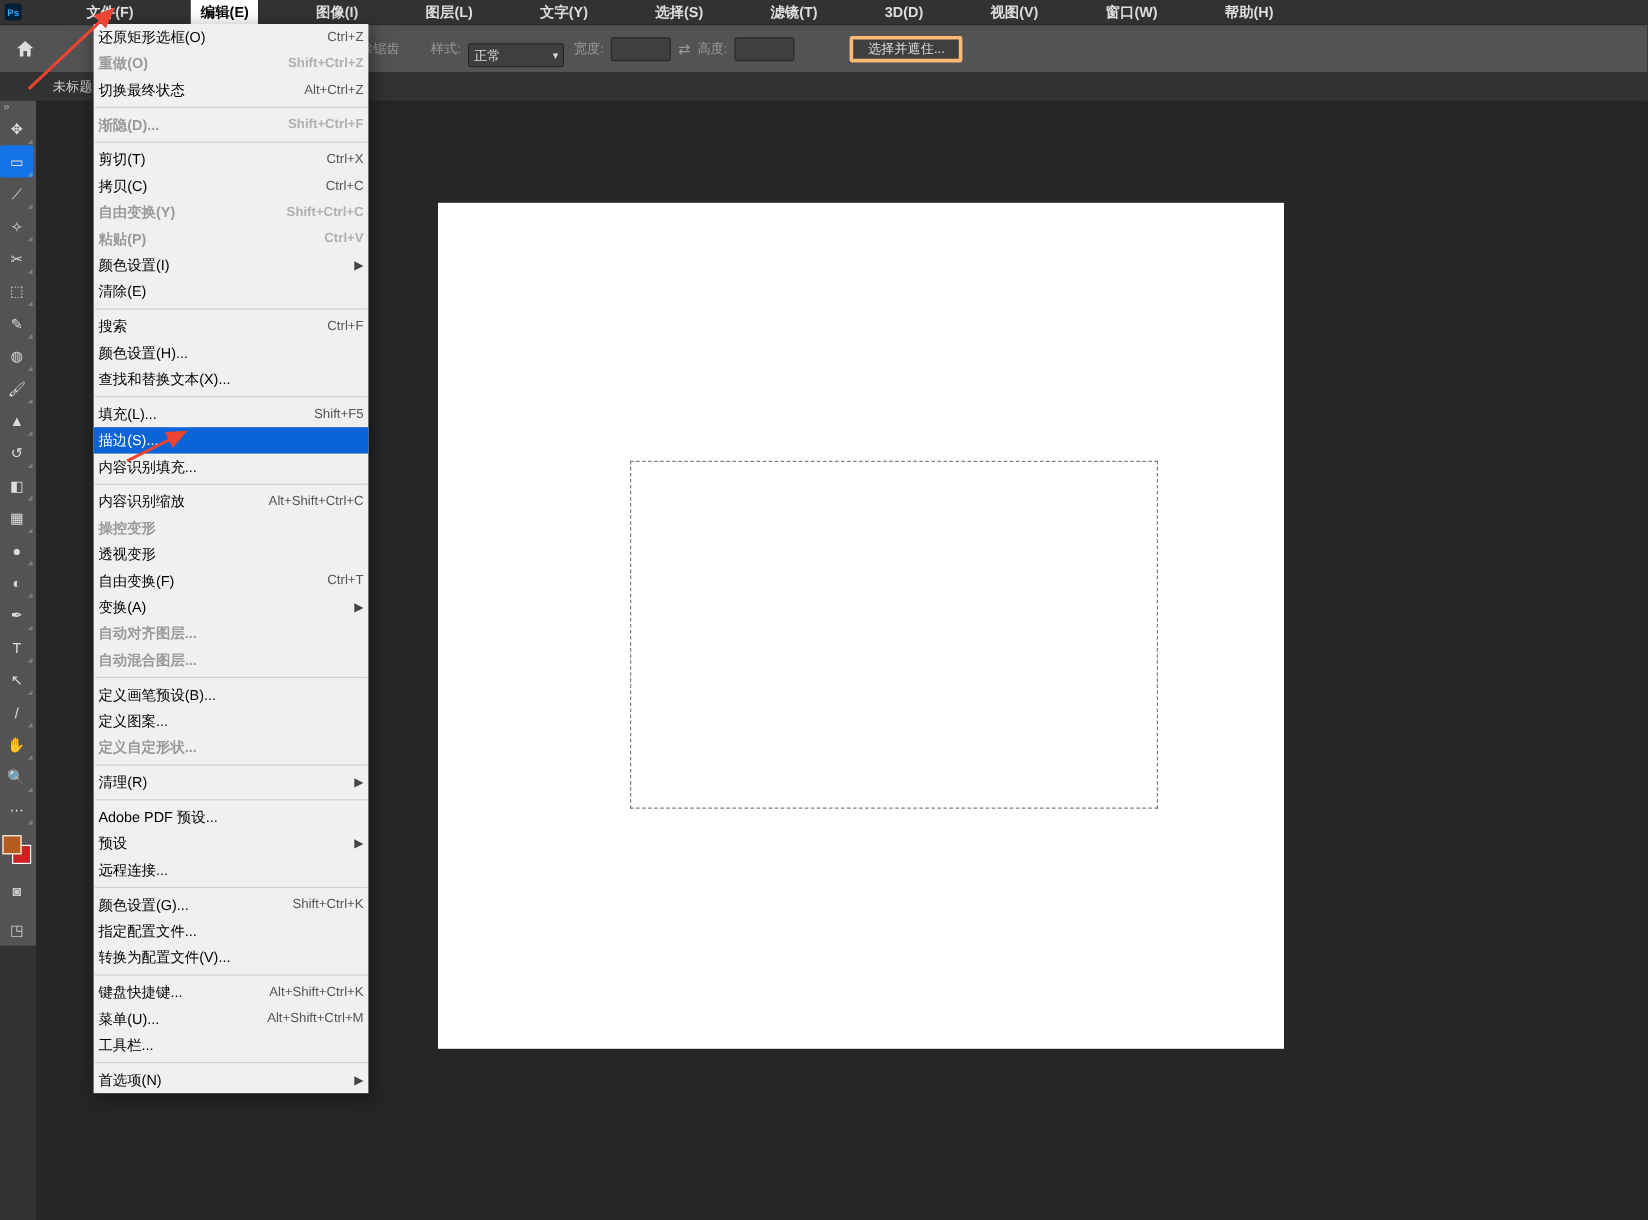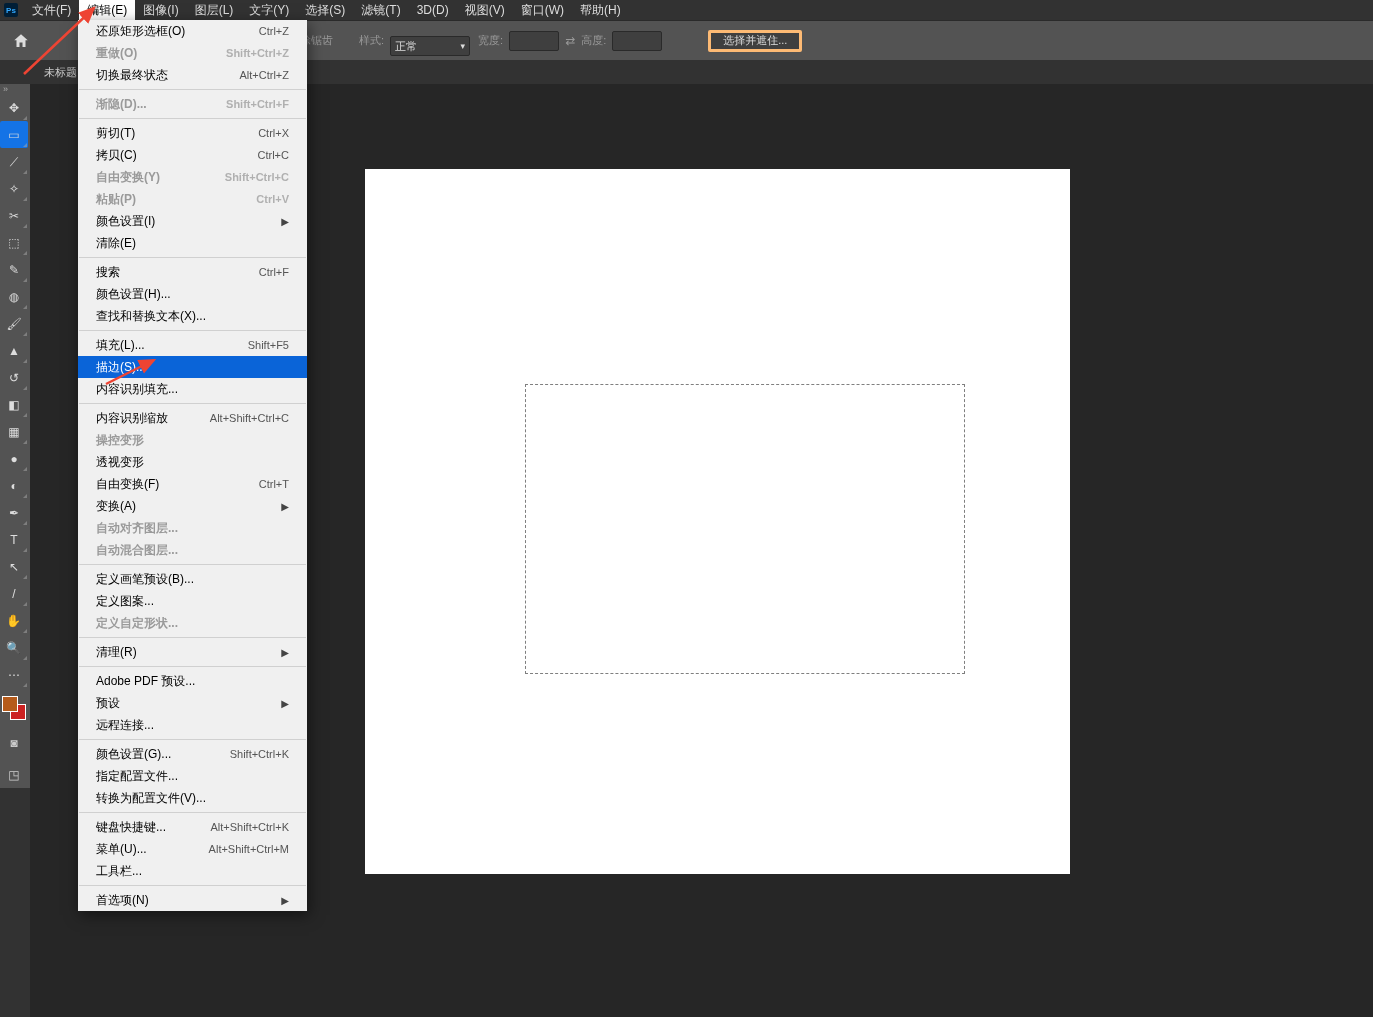--- a/index.html
+++ b/index.html
@@ -4,7 +4,7 @@
 <style>
   * { margin:0; padding:0; box-sizing:border-box; font-family:"Microsoft YaHei",Arial,sans-serif; user-select:none; }
   body { background:#323232; width:1373px; height:1017px; overflow:hidden; position:relative; color:#ccc; font-size:12px; }
-  .menubar { height:20px; background:#323232; display:flex; align-items:center; padding:0 4px; }
+  .menubar { height:20px; background:#323232; display:flex; align-items:center; padding:0 4px;gap:40px; }
   .ps-logo { width:14px; height:14px; background:#001e36; color:#31a8ff; font-size:8px; font-weight:bold; display:flex; align-items:center; justify-content:center; border-radius:2px; margin-right:6px; }
   .menubar-item { padding:2px 8px; color:#ddd; cursor:default; font-size:12px; }
   .menubar-item.active { background:#fff; color:#000; }

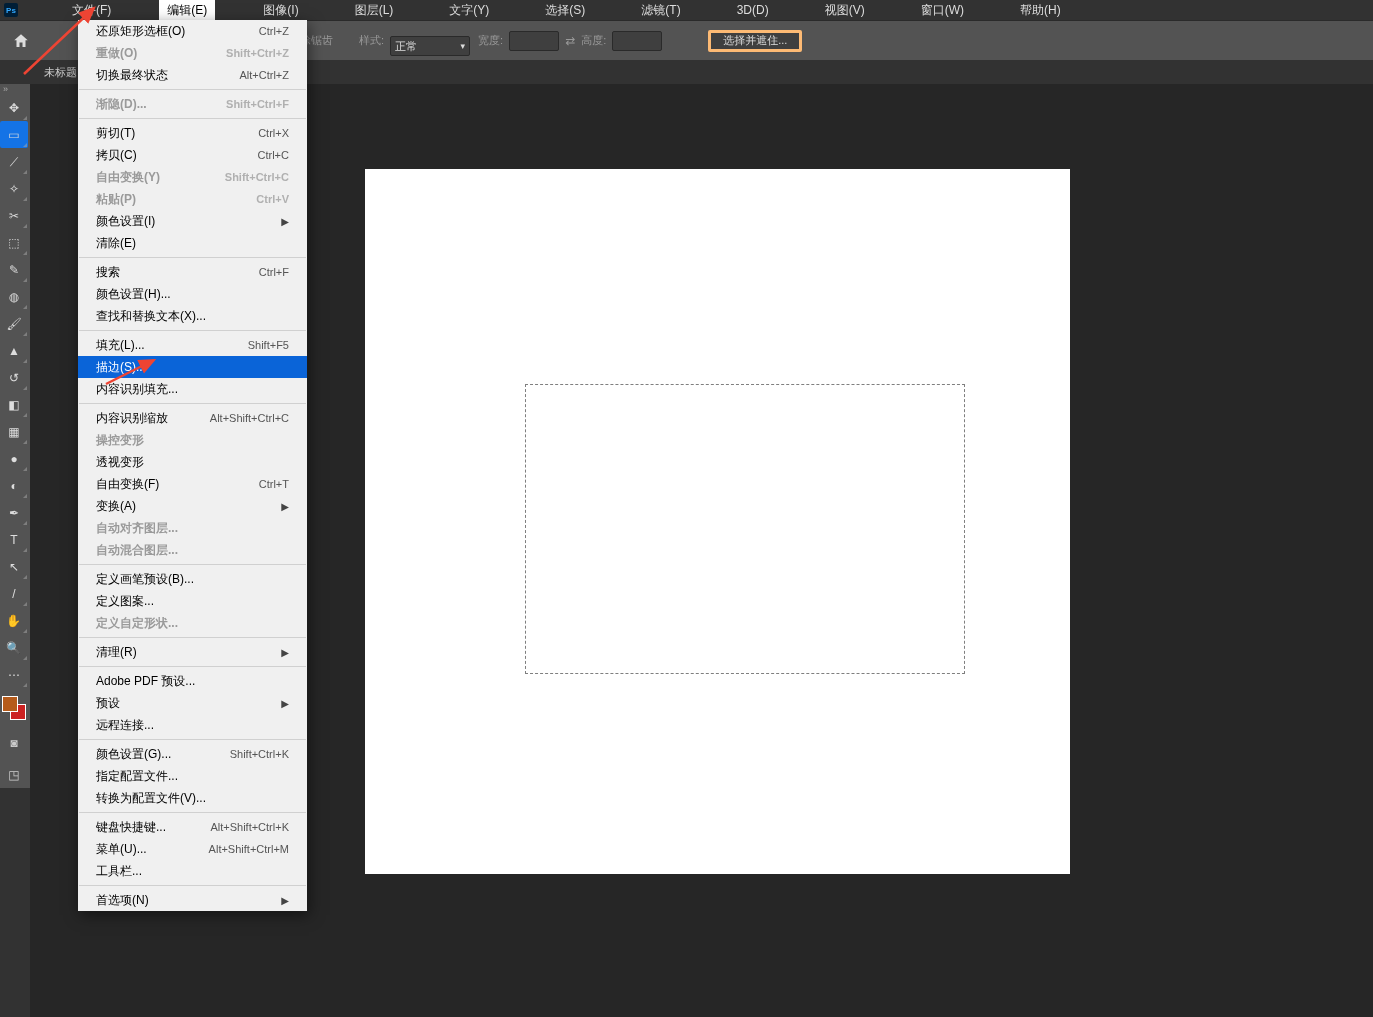--- a/index.html
+++ b/index.html
@@ -6,7 +6,7 @@
   body { background:#323232; width:1373px; height:1017px; overflow:hidden; position:relative; color:#ccc; font-size:12px; }
   .menubar { height:20px; background:#323232; display:flex; align-items:center; padding:0 4px;gap:40px; }
   .ps-logo { width:14px; height:14px; background:#001e36; color:#31a8ff; font-size:8px; font-weight:bold; display:flex; align-items:center; justify-content:center; border-radius:2px; margin-right:6px; }
-  .menubar-item { padding:2px 8px; color:#ddd; cursor:default; font-size:12px; }
+  .menubar-item { padding:2px 8px; color:#ddd; cursor:default; font-size:12px;font-weight:bold; }
   .menubar-item.active { background:#fff; color:#000; }
   .optionsbar { height:40px; background:#535353; display:flex; align-items:center; padding:0 6px; gap:8px; border-top:1px solid #2a2a2a; }
   .home-btn { width:30px; height:28px; display:flex; align-items:center; justify-content:center; color:#ddd; }

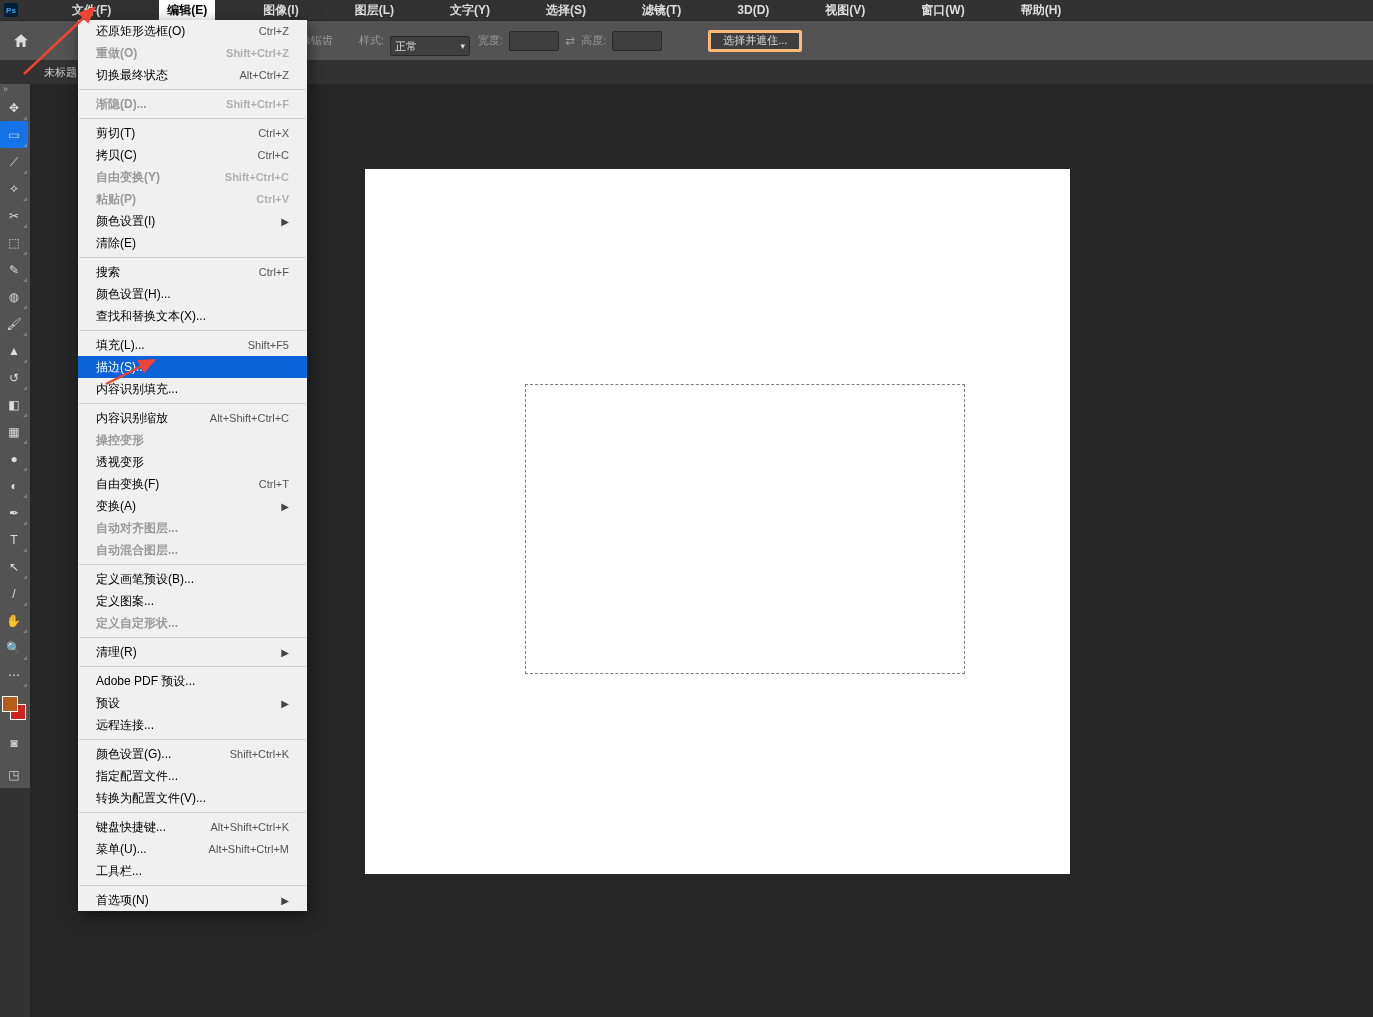--- a/index.html
+++ b/index.html
@@ -32,7 +32,7 @@
   .canvas { position:absolute; left:335px; top:85px; width:705px; height:705px; background:#fff; }
   .marquee { position:absolute; left:160px; top:215px; width:440px; height:290px; border:1px dashed #7f7f7f; }
   .dropdown { position:absolute; left:78px; top:20px; width:229px; background:#f0f0f0; color:#000; box-shadow:2px 4px 14px rgba(0,0,0,.5); font-size:12px; z-index:10; }
-  .dd-item { display:flex; justify-content:space-between; align-items:center; padding:3px 18px; height:22px; cursor:default; }
+  .dd-item { display:flex; justify-content:space-between; align-items:center; padding:3px 4px; height:22px; cursor:default; }
   .dd-item.disabled { color:#9a9a9a;font-weight:bold; }
   .dd-item.hl { background:#0a64d8; color:#fff; }
   .dd-sep { height:1px; background:#d0d0d0; margin:3px 1px; }

